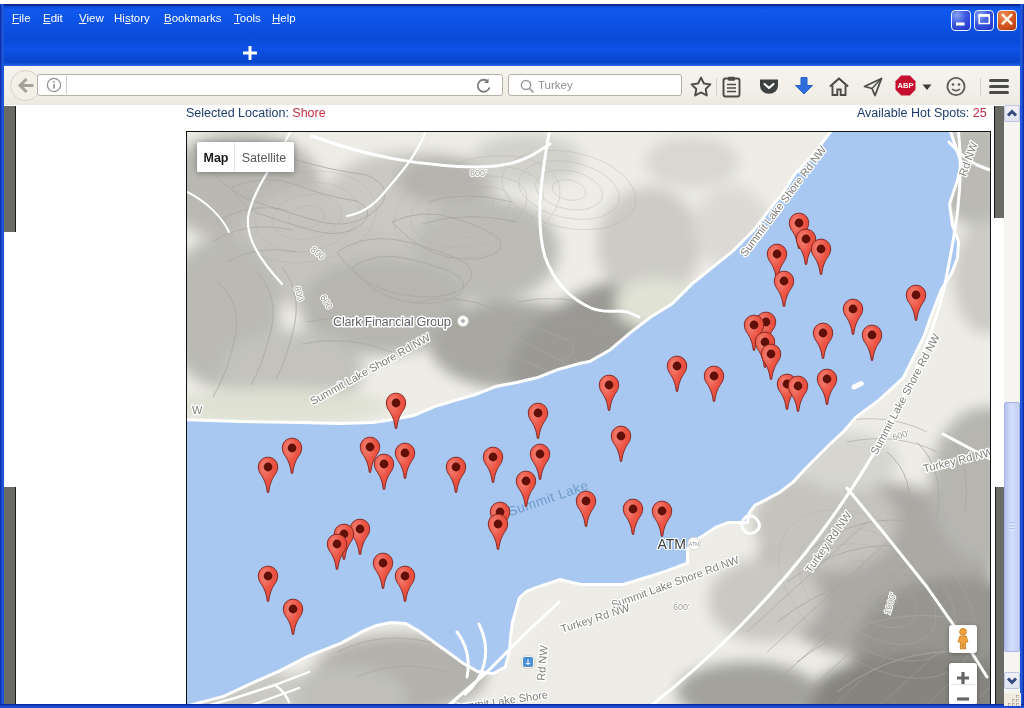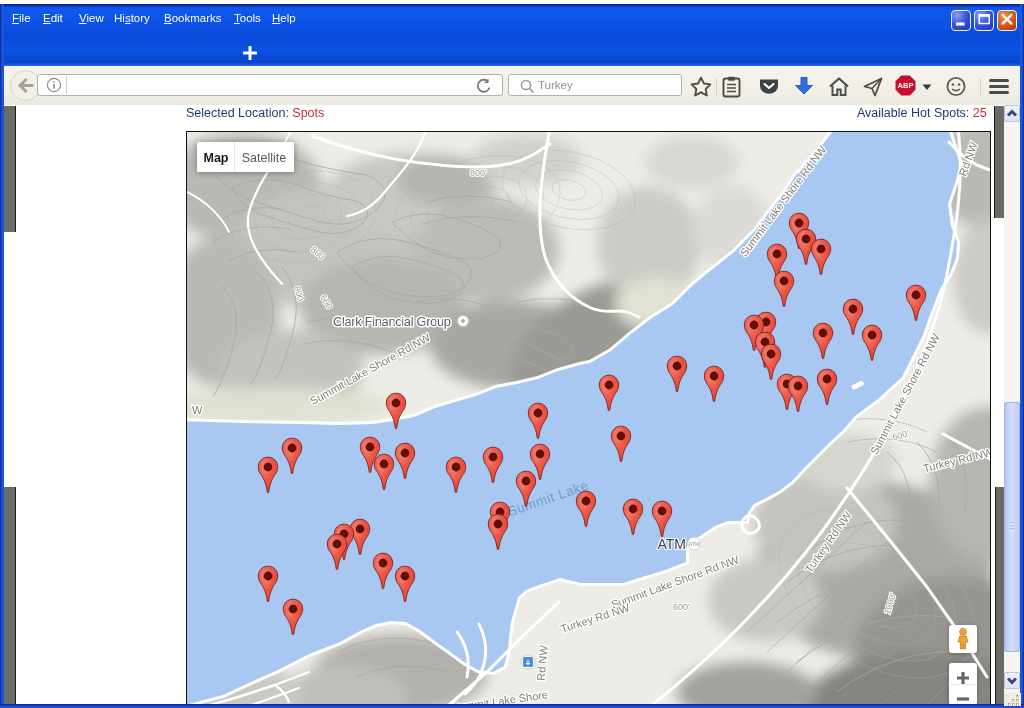--- a/index.html
+++ b/index.html
@@ -147,7 +147,7 @@
     <div class="dstrip" style="left:0px;top:382px;width:12px;height:217px;border-right:1.5px solid #1a1a1a;"></div>
     <div class="dstrip" style="left:990px;top:1px;width:10px;height:112px;border-left:1.5px solid #1a1a1a;"></div>
     <div class="dstrip" style="left:991px;top:382px;width:9px;height:217px;border-left:1.5px solid #1a1a1a;"></div>
-    <span id="pagetext1">Selected Location: <span class="red">Spots</span></span>
+    <span id="pagetext1">Selected Location: <span class="red">Shore</span></span>
     <span id="pagetext2">Available Hot Spots: <span class="red">25</span></span>
     <div id="map"><svg width="803" height="573" viewBox="0 0 803 573" xmlns="http://www.w3.org/2000/svg">
 <defs>

